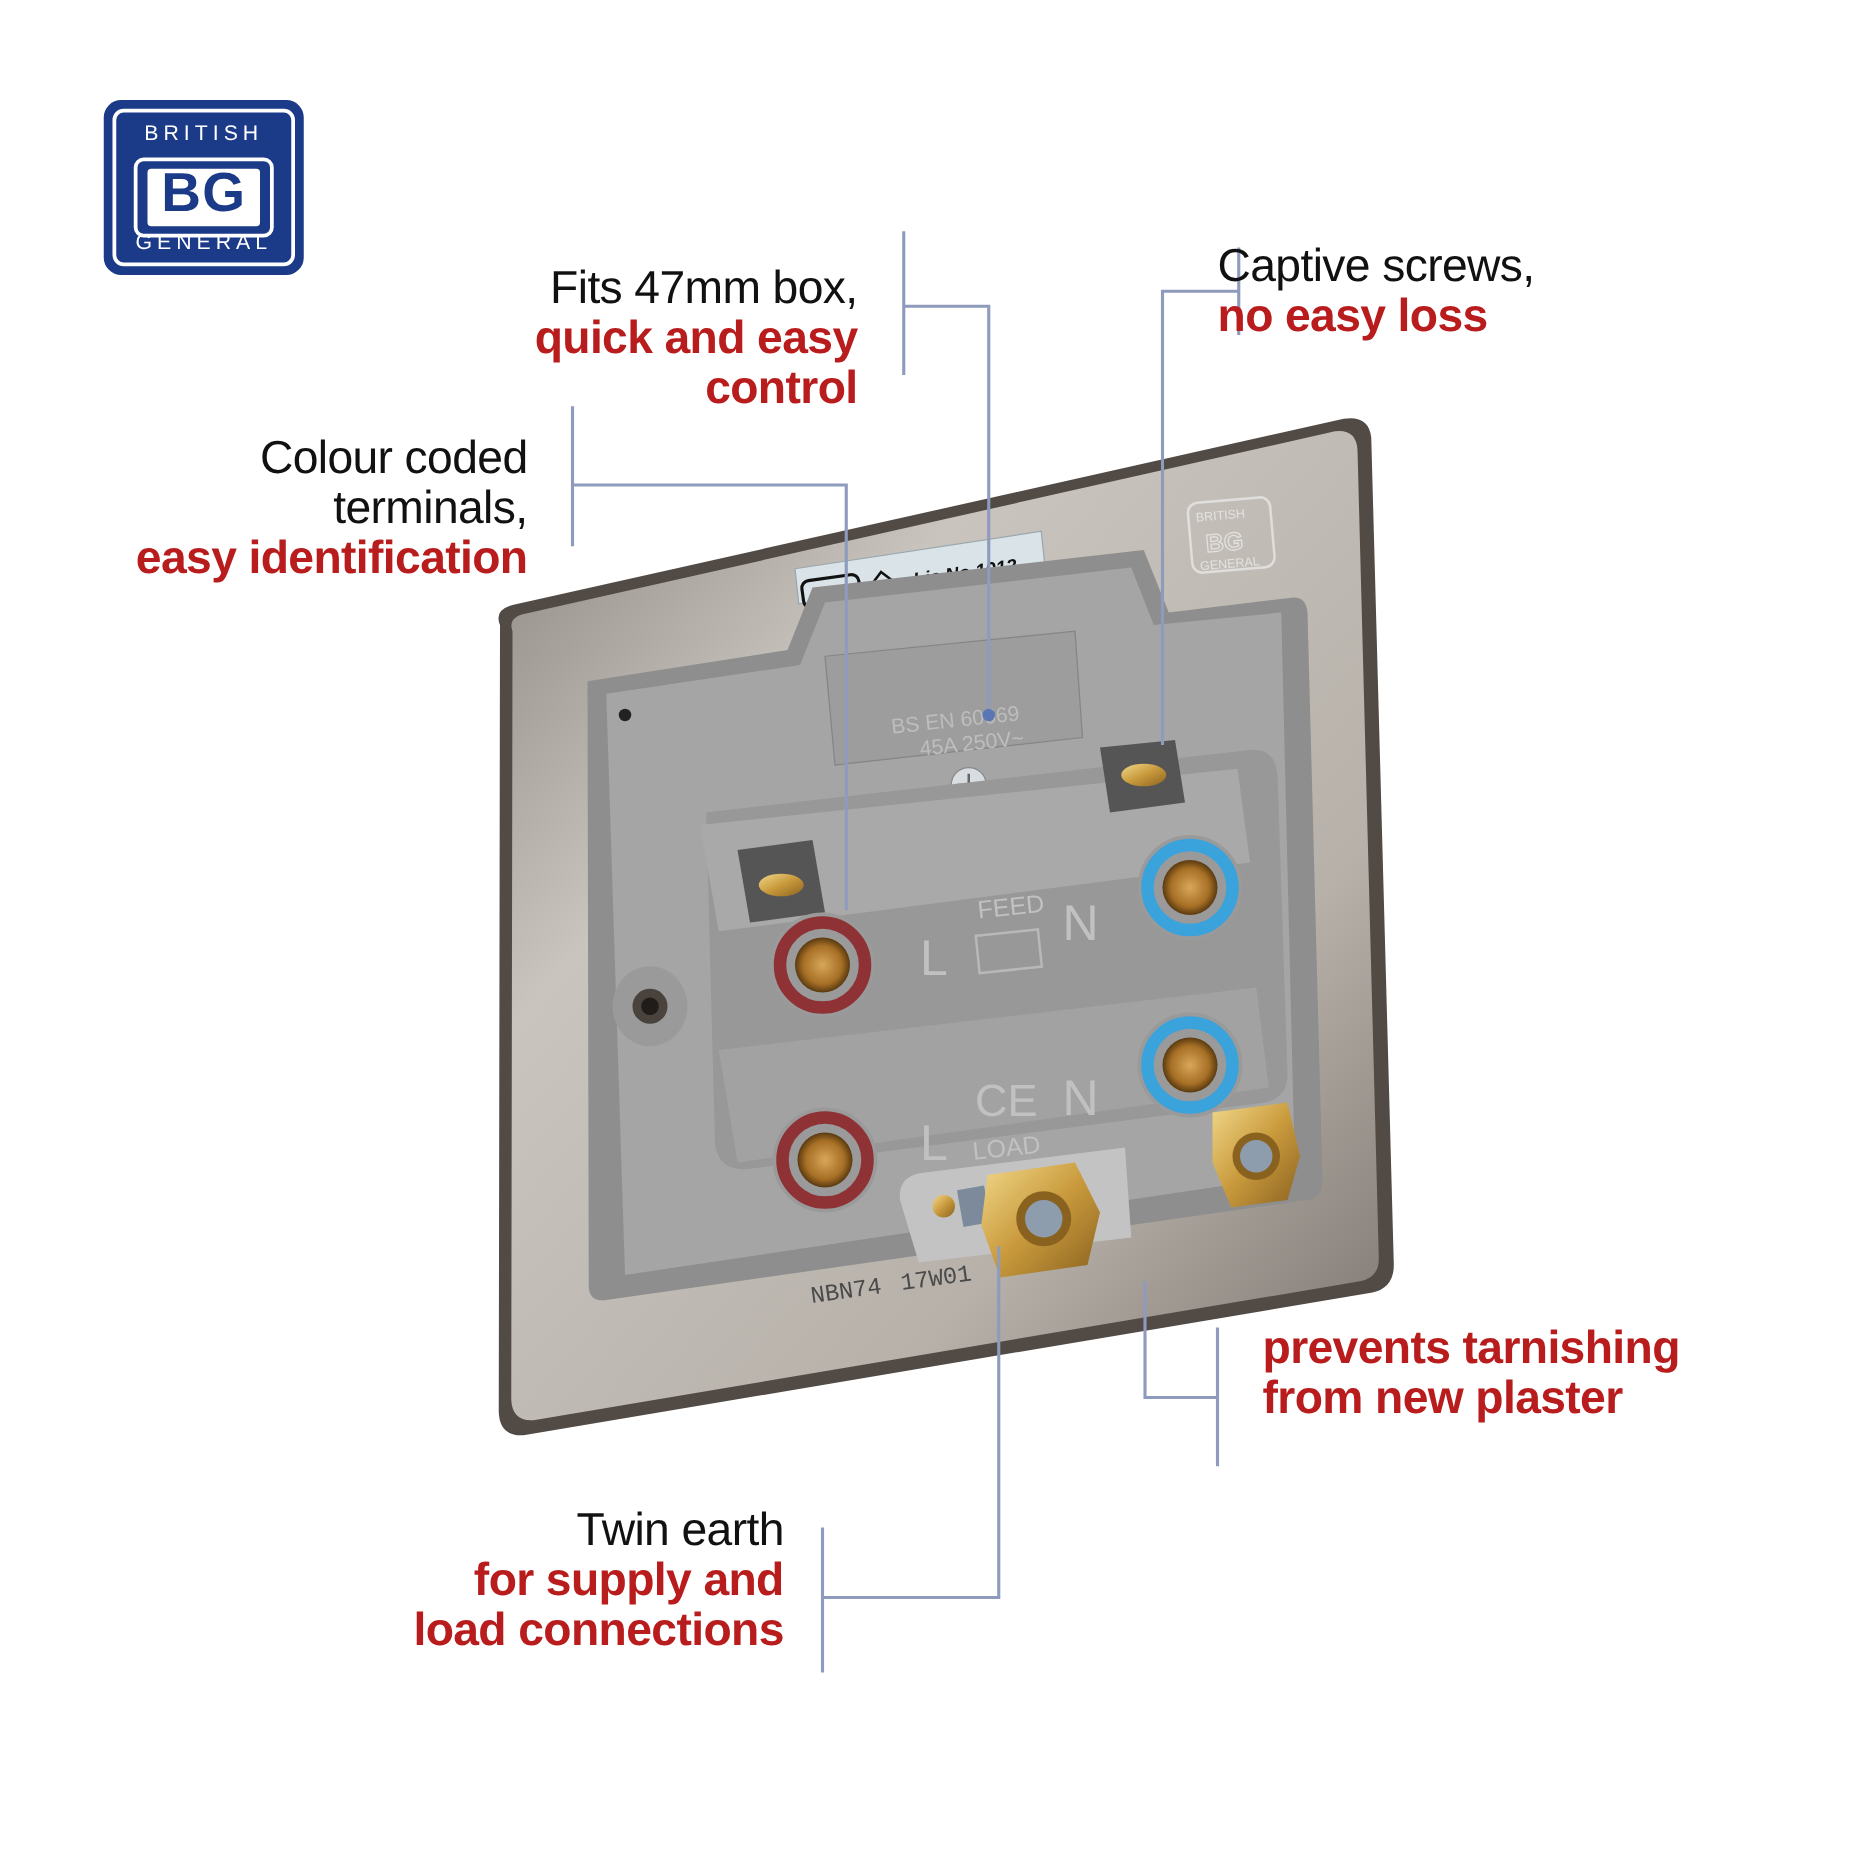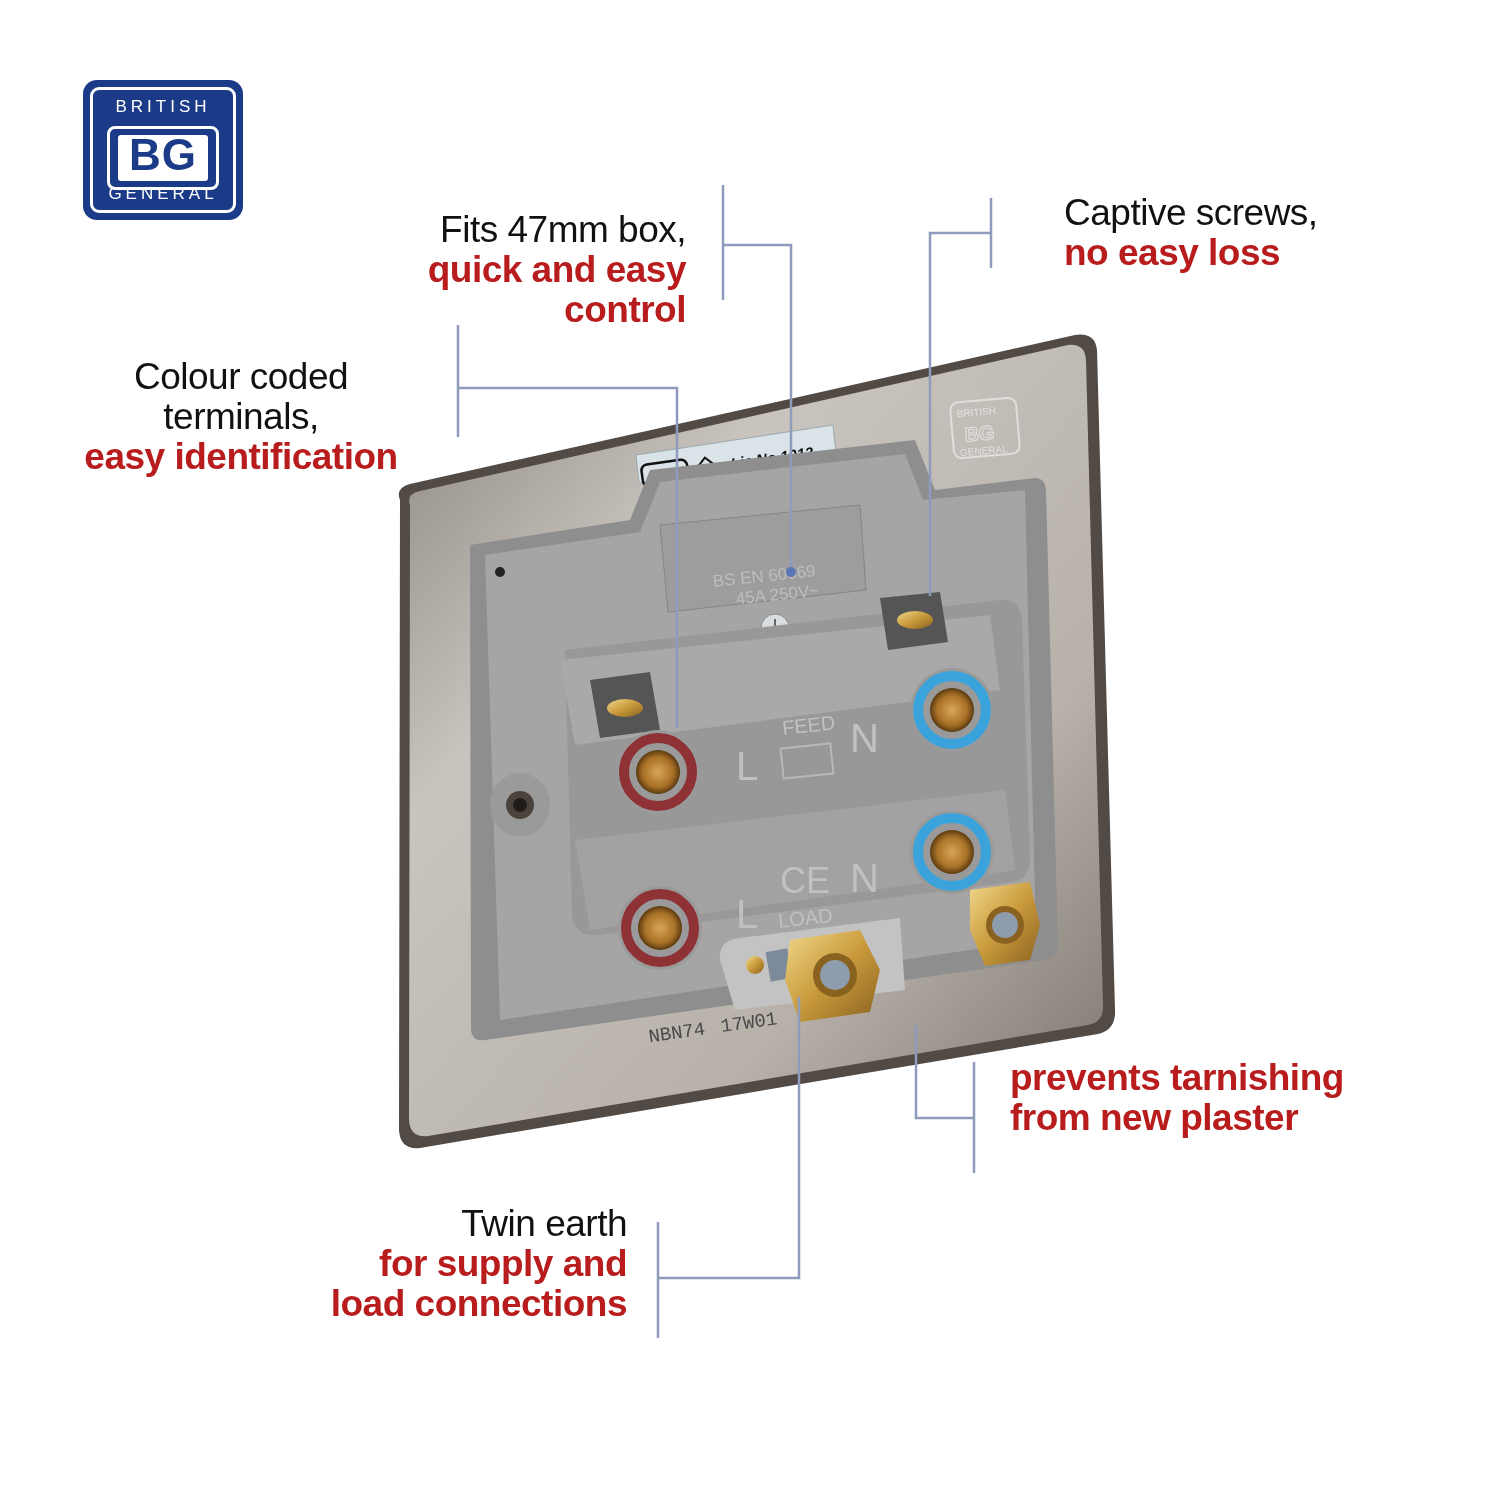--- a/index.html
+++ b/index.html
@@ -182,7 +182,7 @@
   <span class="l2">control</span>
 </div>
 
-<div class="callout left-align" style="left:1064px; top:193px; width:400px;">
+<div class="callout left-align" style="left:974px; top:193px; width:400px;">
   <span class="l1">Captive screws,</span>
   <span class="l2">no easy loss</span>
 </div>

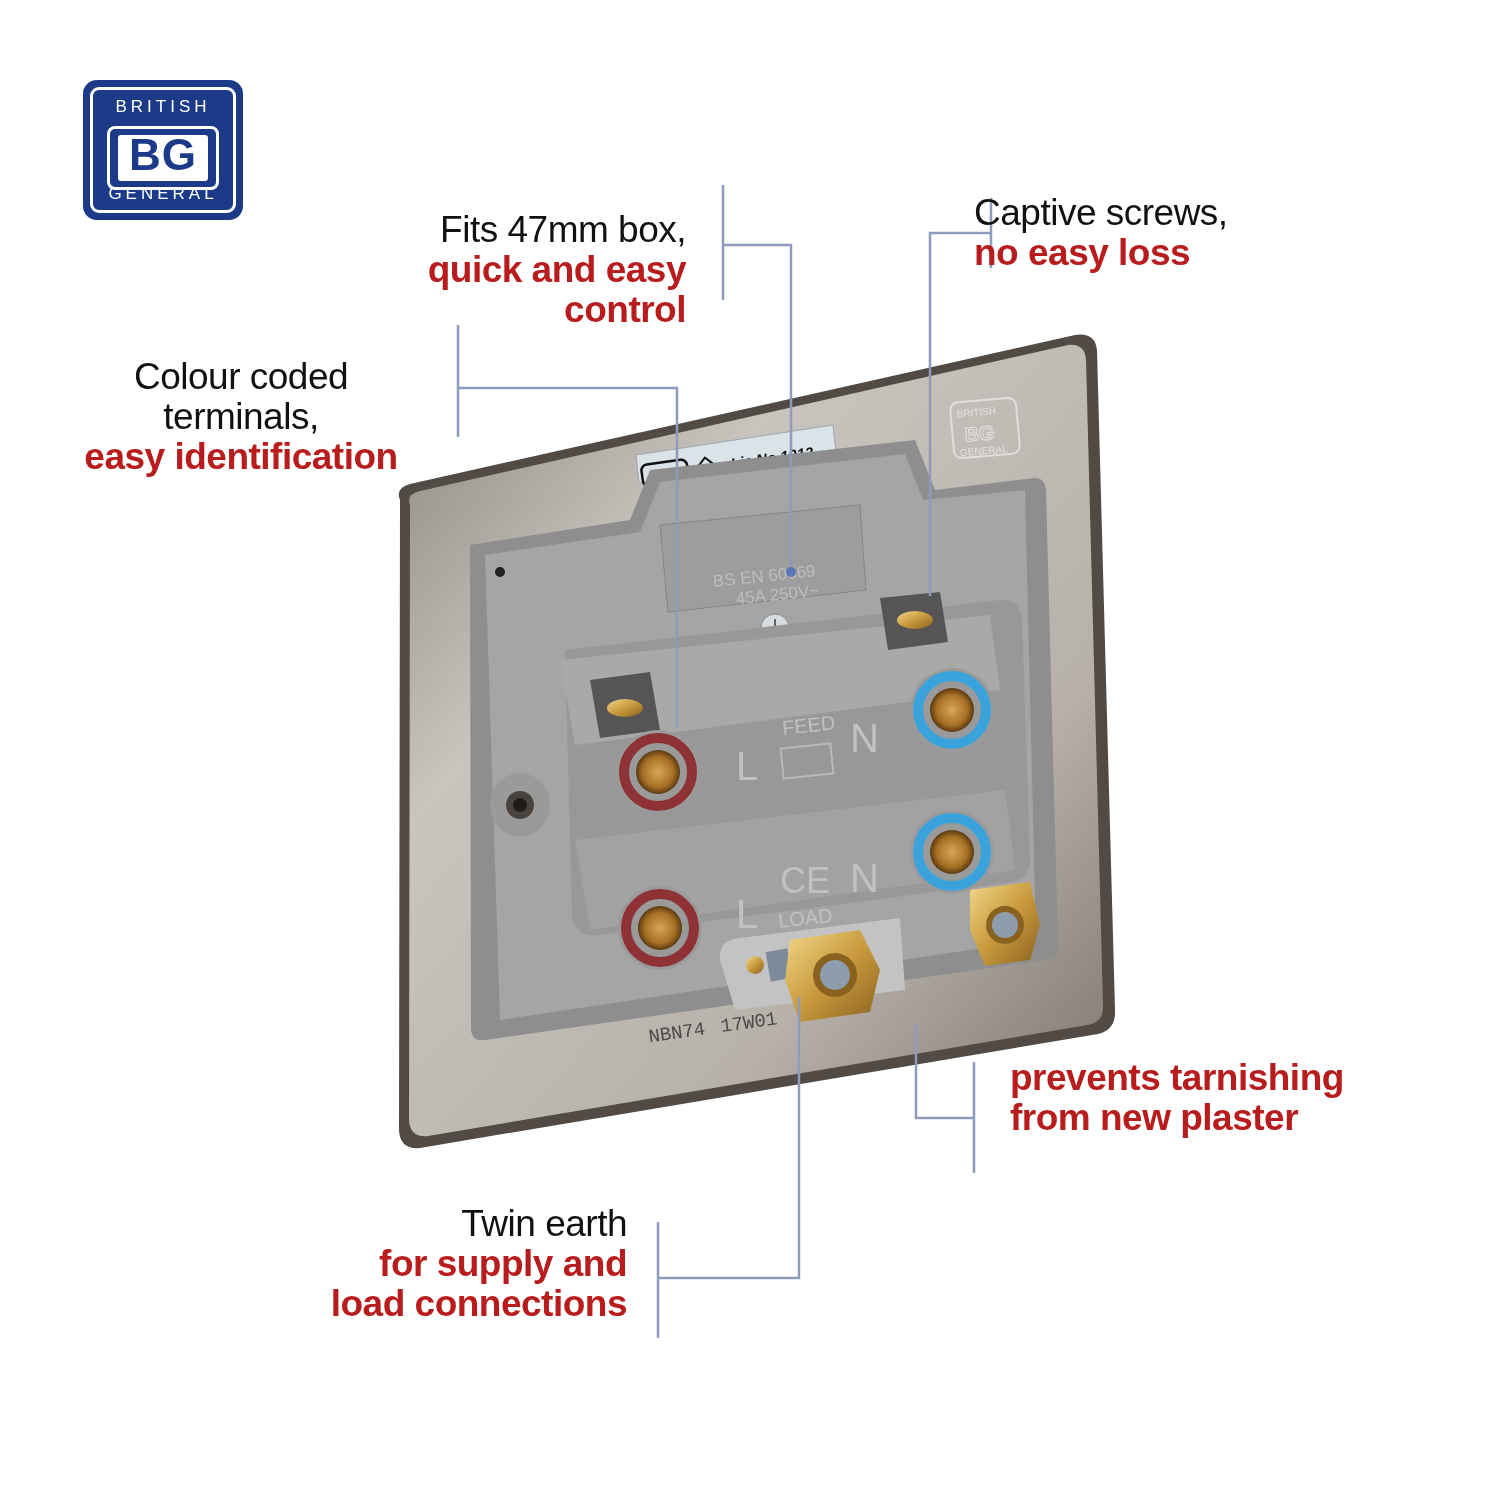--- a/index.html
+++ b/index.html
@@ -187,7 +187,7 @@
   <span class="l2">no easy loss</span>
 </div>
 
-<div class="callout right-align" style="left:60px; top:333px; width:362px;text-align:center;">
+<div class="callout right-align" style="left:60px; top:322px; width:362px;">
   <span class="l1">Colour coded</span>
   <span class="l1">terminals,</span>
   <span class="l2">easy identification</span>

